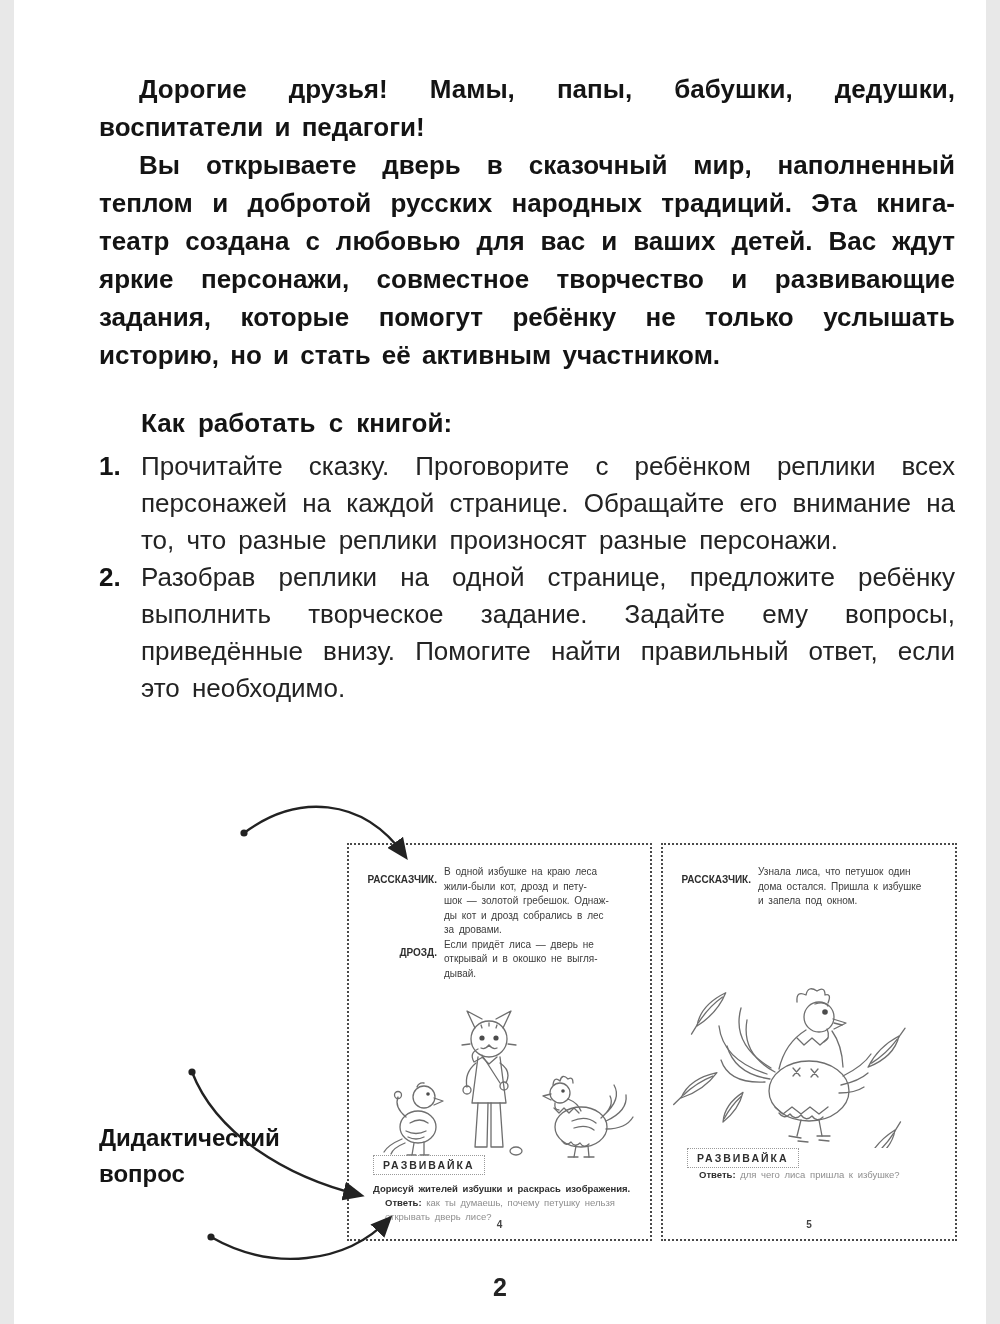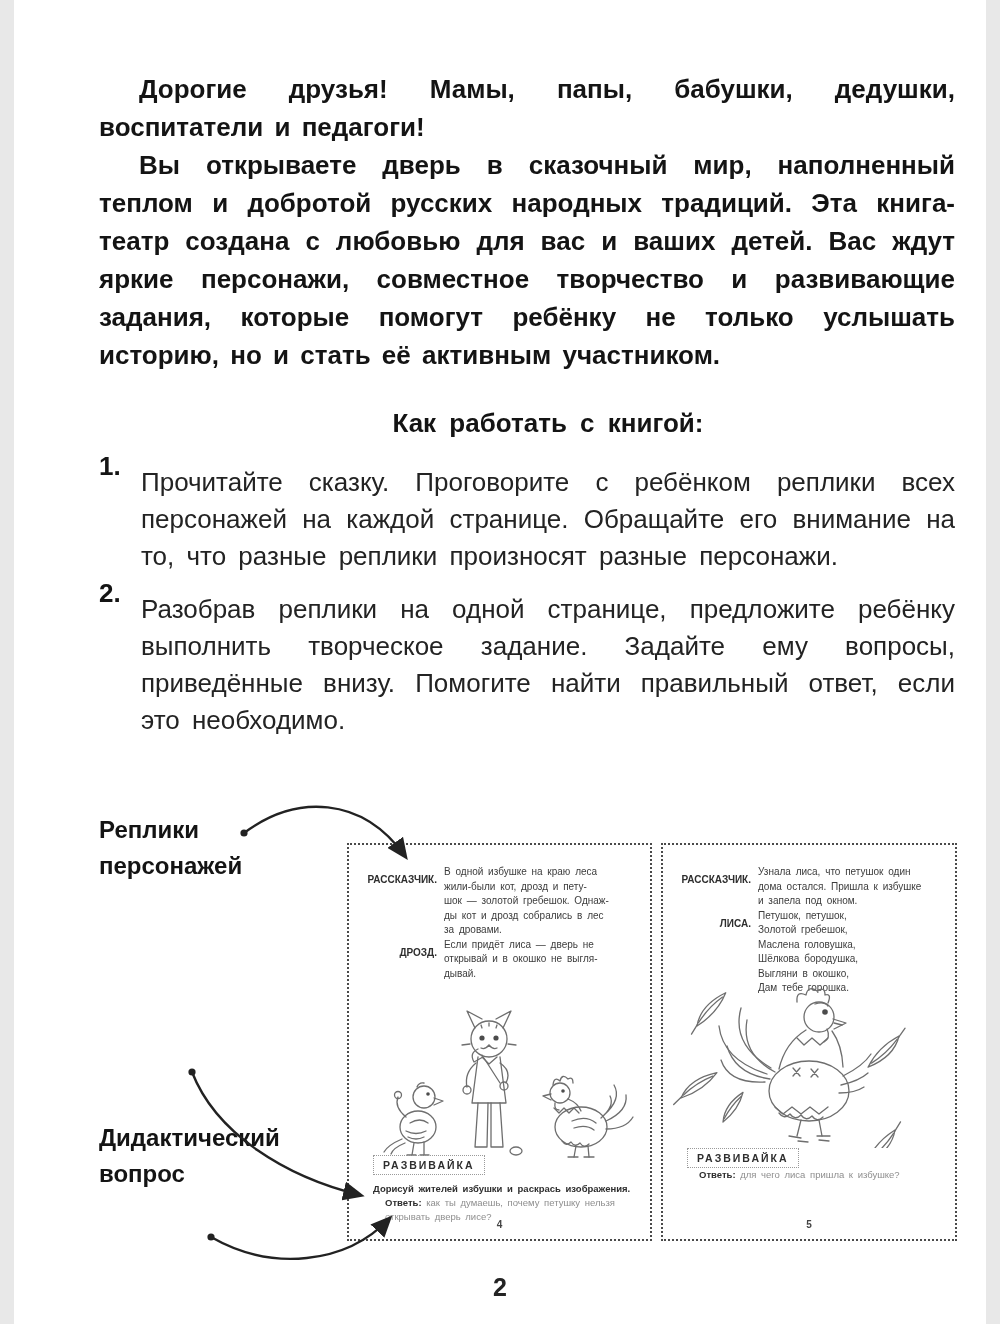--- a/index.html
+++ b/index.html
@@ -22,7 +22,7 @@
   }
   .howto-heading {
     font-size:26px; line-height:38px; font-weight:bold;
-    margin:30px 0 6px 42px; word-spacing:6px; color:#141414;text-align:center;
+    margin:30px 0 6px 42px; word-spacing:6px; color:#141414;
   }
   .howto-item { display:flex; }
   .howto-item .num {

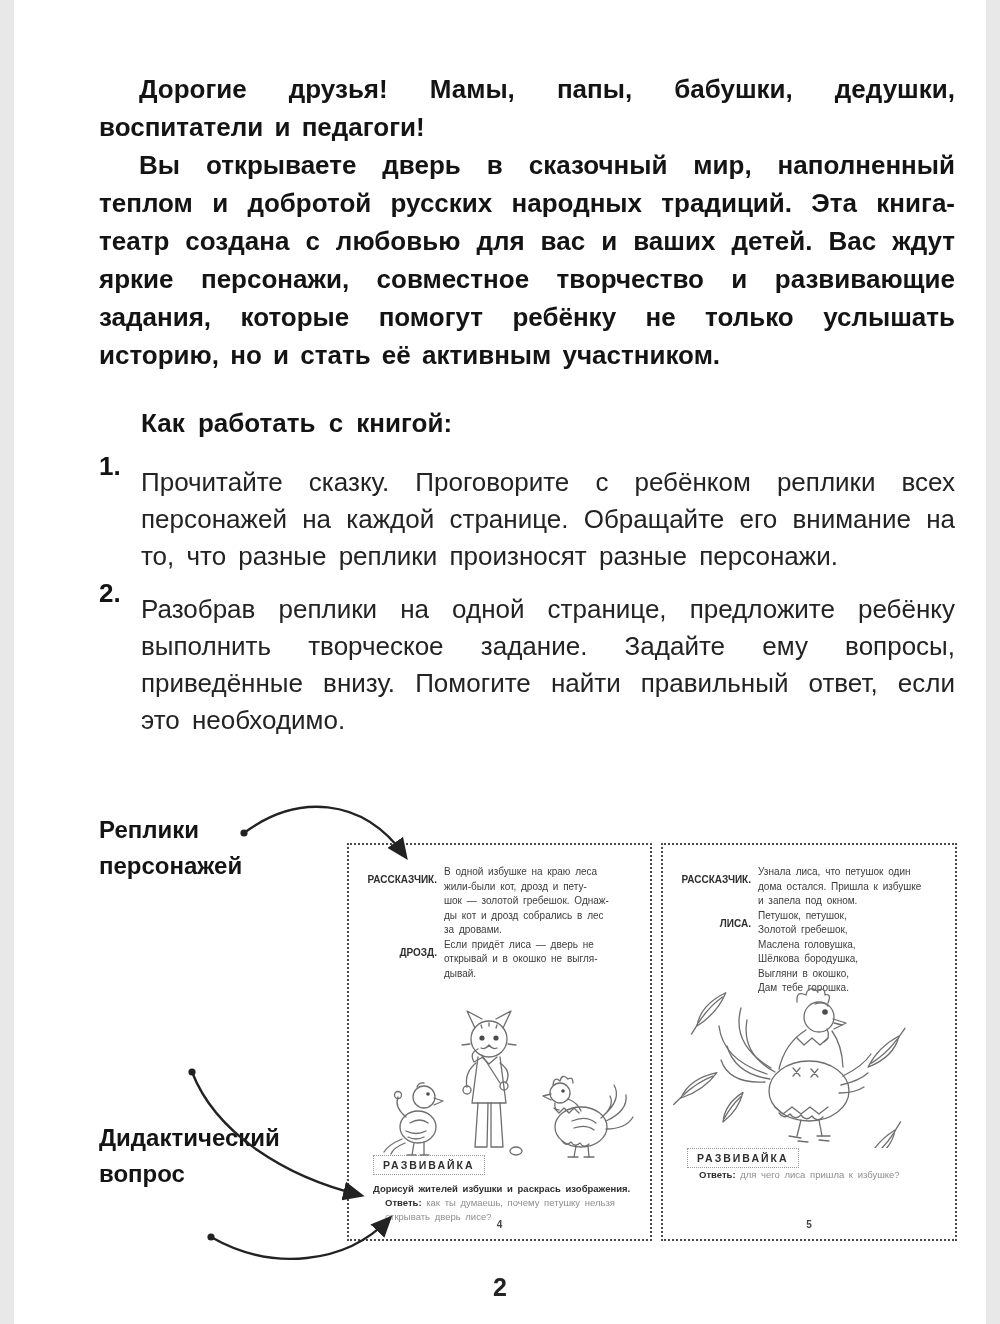--- a/index.html
+++ b/index.html
@@ -31,7 +31,7 @@
   }
   .howto-item .txt {
     flex:1; font-size:26px; line-height:37px;
-    text-align:justify; word-spacing:5px; color:#232323;margin-top:16px;
+    text-align:justify; word-spacing:5px; color:#232323;
   }
   
   .dlabel {

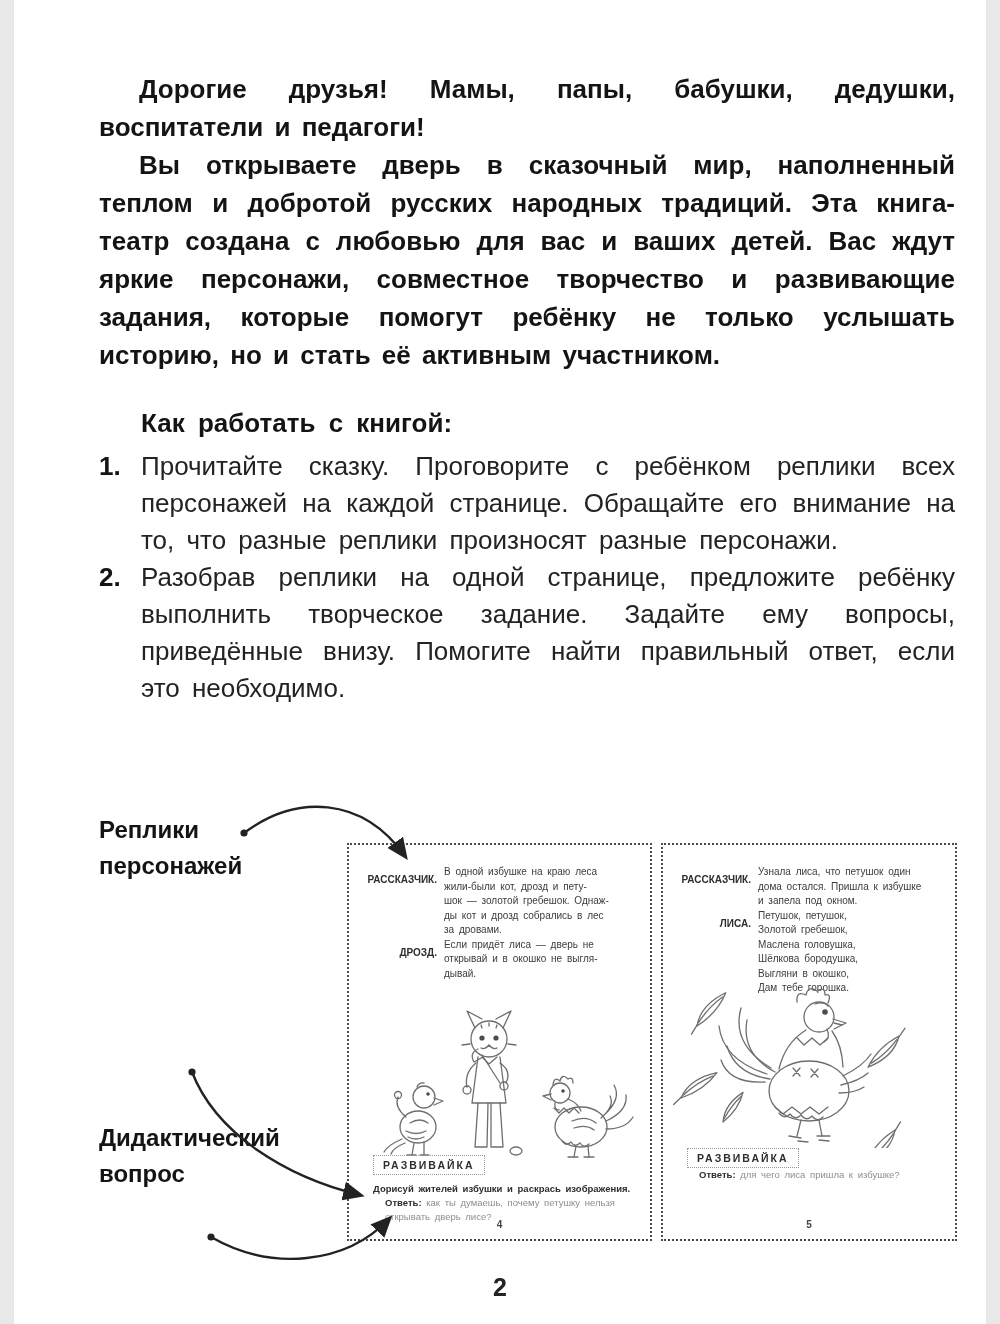--- a/index.html
+++ b/index.html
@@ -110,7 +110,6 @@
     </div>
   </div>
 
-  <div class="dlabel" id="label-replicas">Реплики персонажей</div>
   <div class="dlabel" id="label-didactic">Дидактический вопрос</div>
 
   <svg class="arrows" viewBox="0 0 1000 1324">

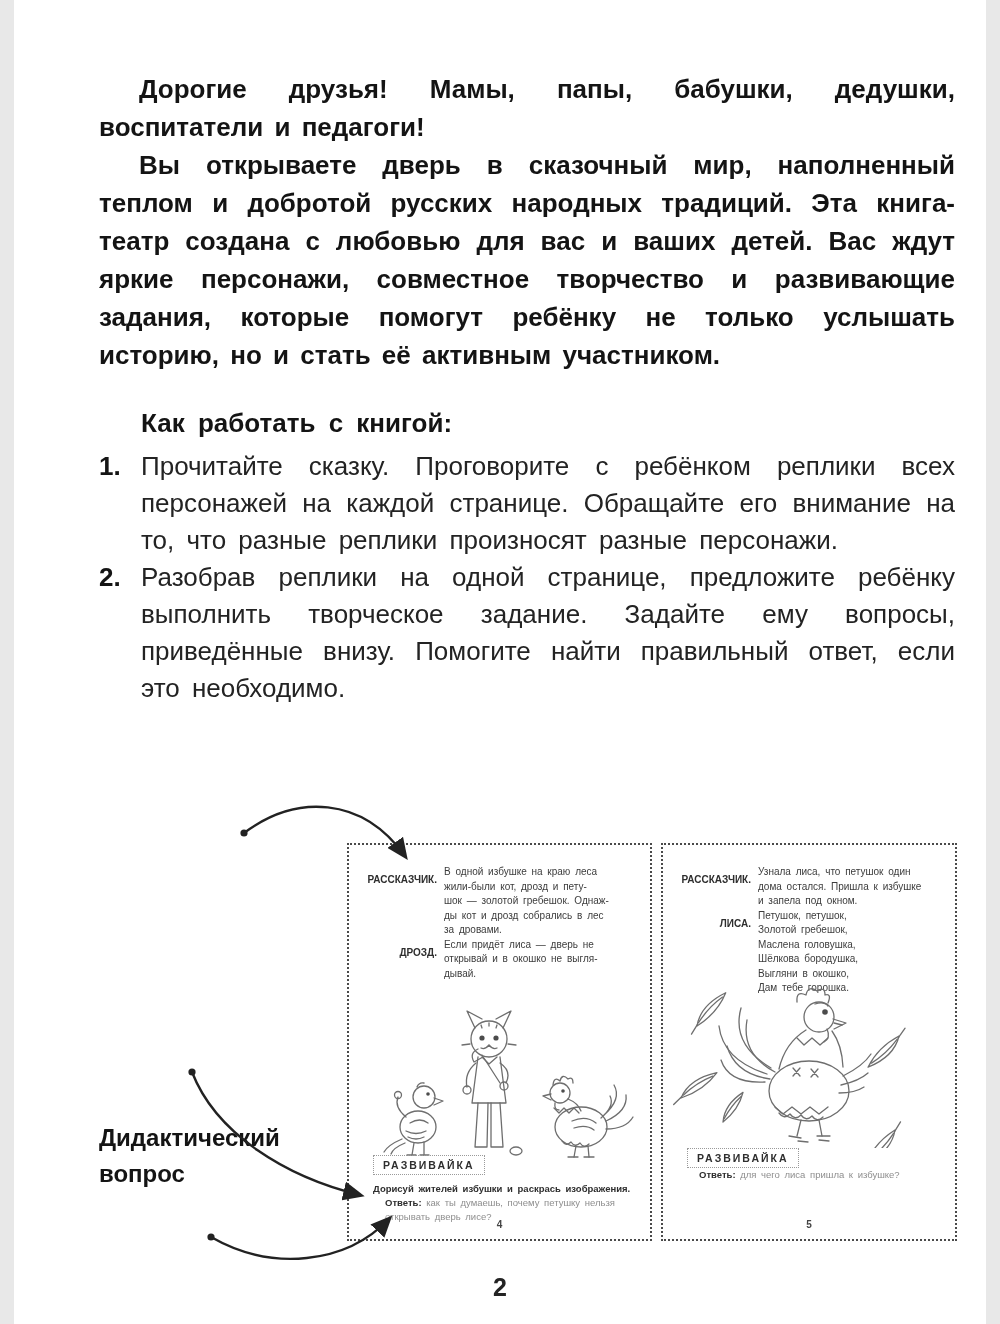--- a/index.html
+++ b/index.html
@@ -222,15 +222,6 @@
 дома остался. Пришла к избушке
 и запела под окном.</div>
       </div>
-      <div class="drow">
-        <div class="speaker">ЛИСА.</div>
-        <div class="speech">Петушок, петушок,
-Золотой гребешок,
-Маслена головушка,
-Шёлкова бородушка,
-Выгляни в окошко,
-Дам тебе горошка.</div>
-      </div>
     </div>
 
     <svg class="illus" viewBox="0 0 286 168">

